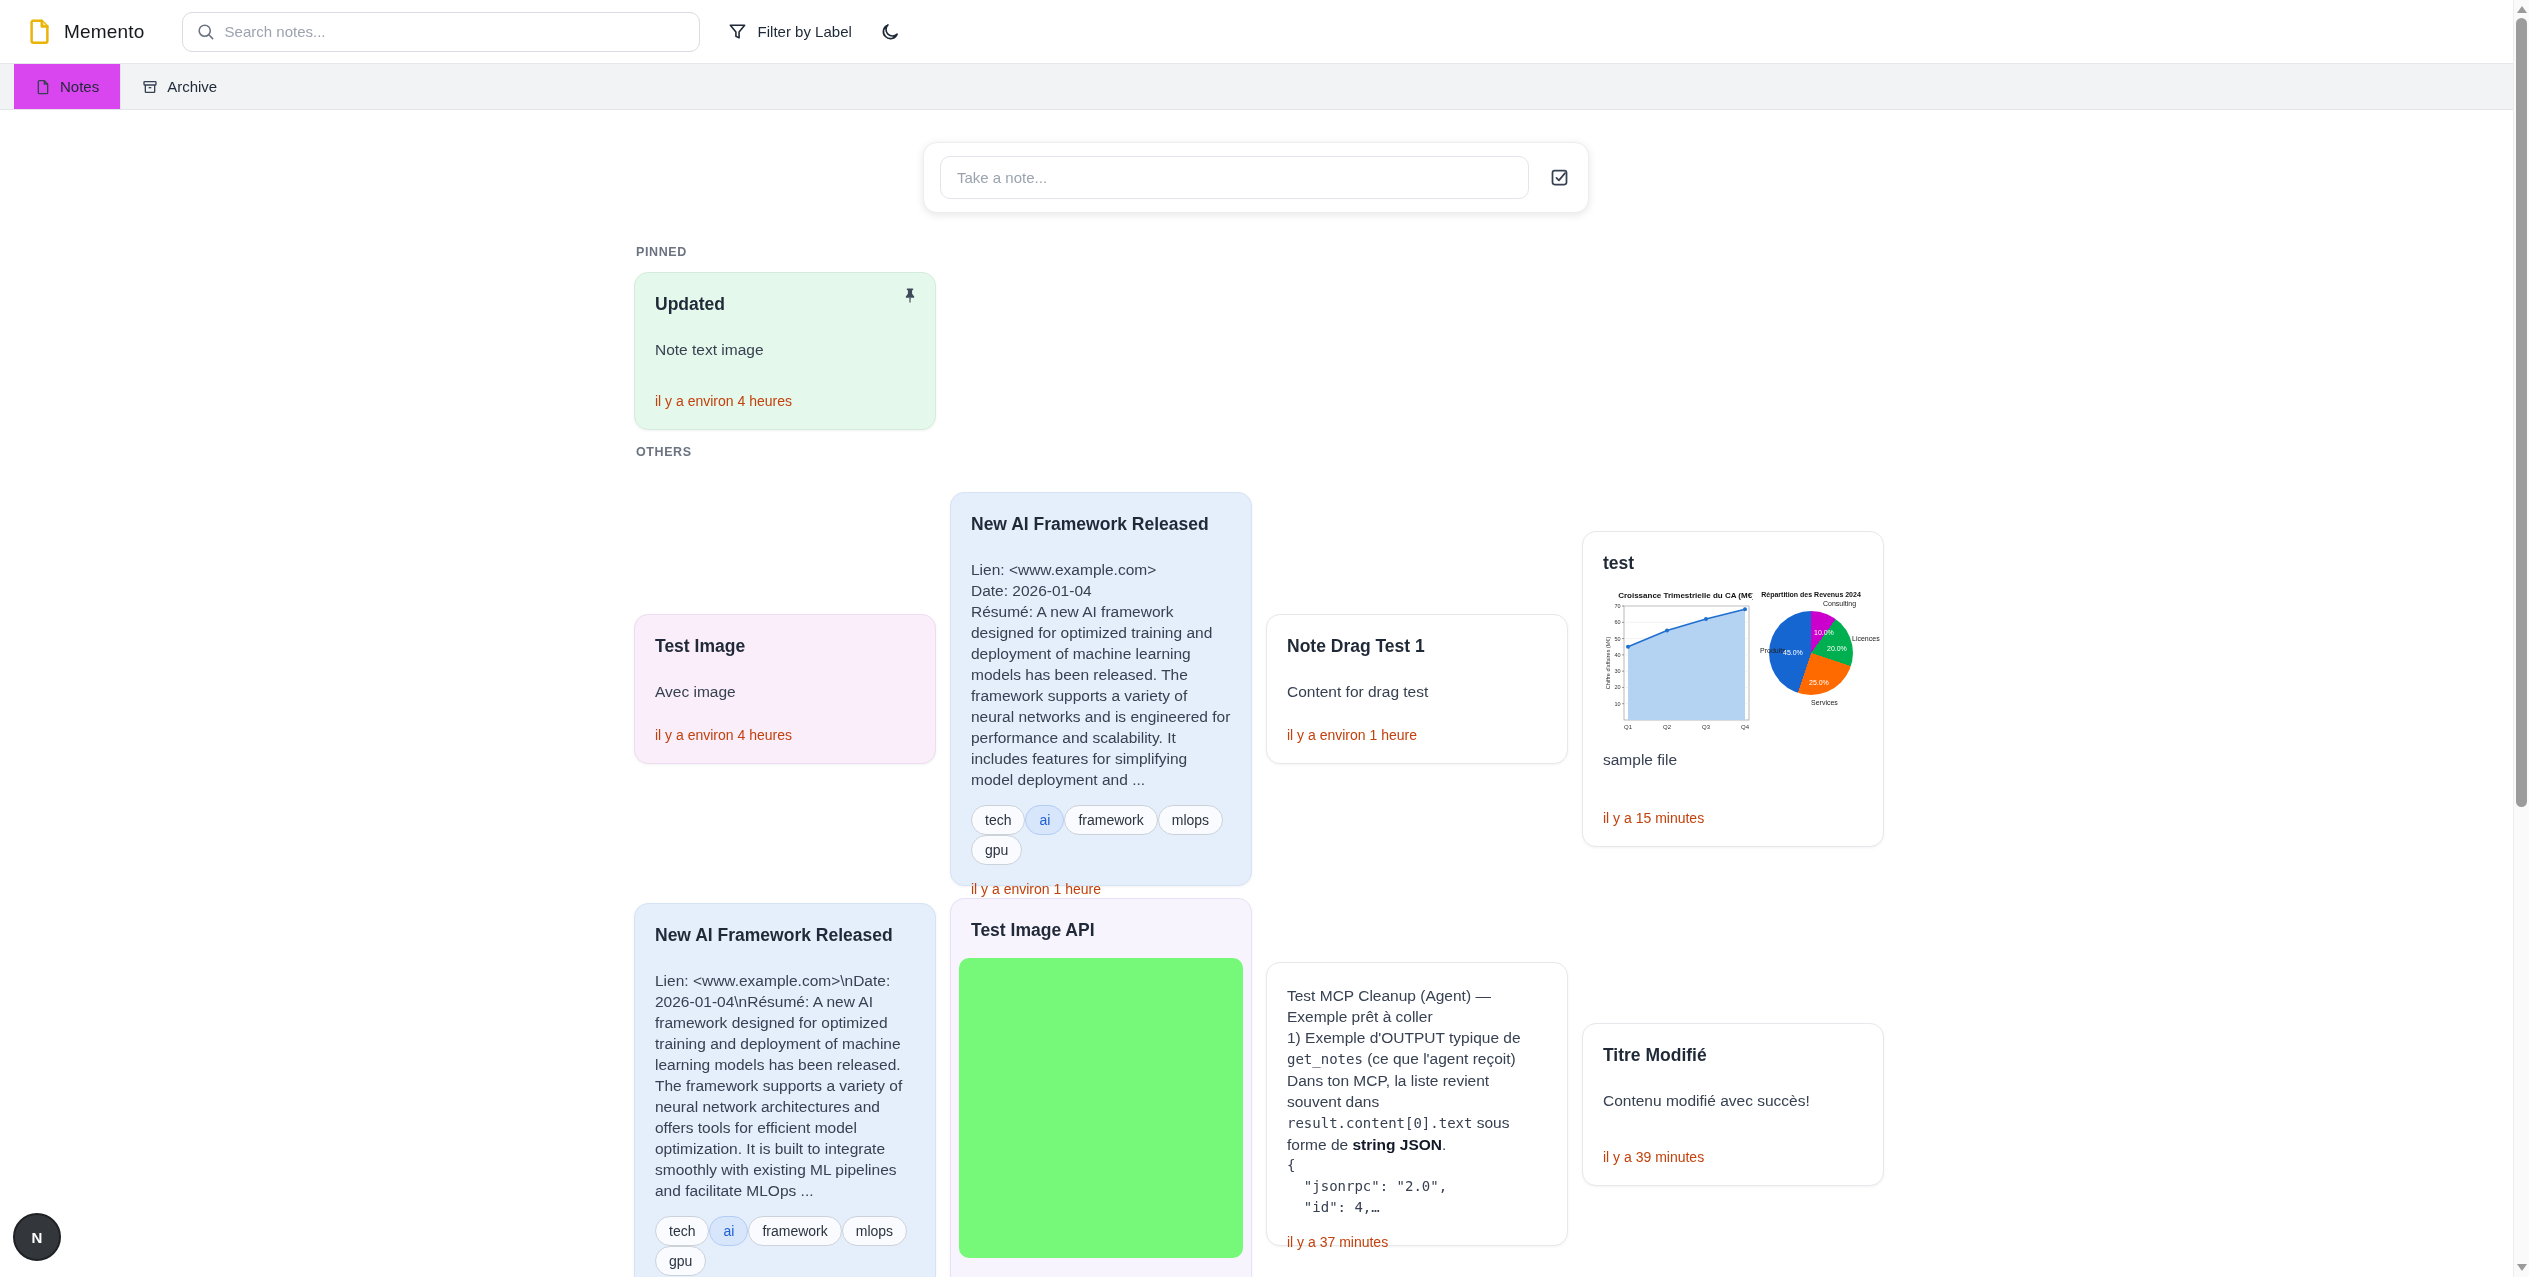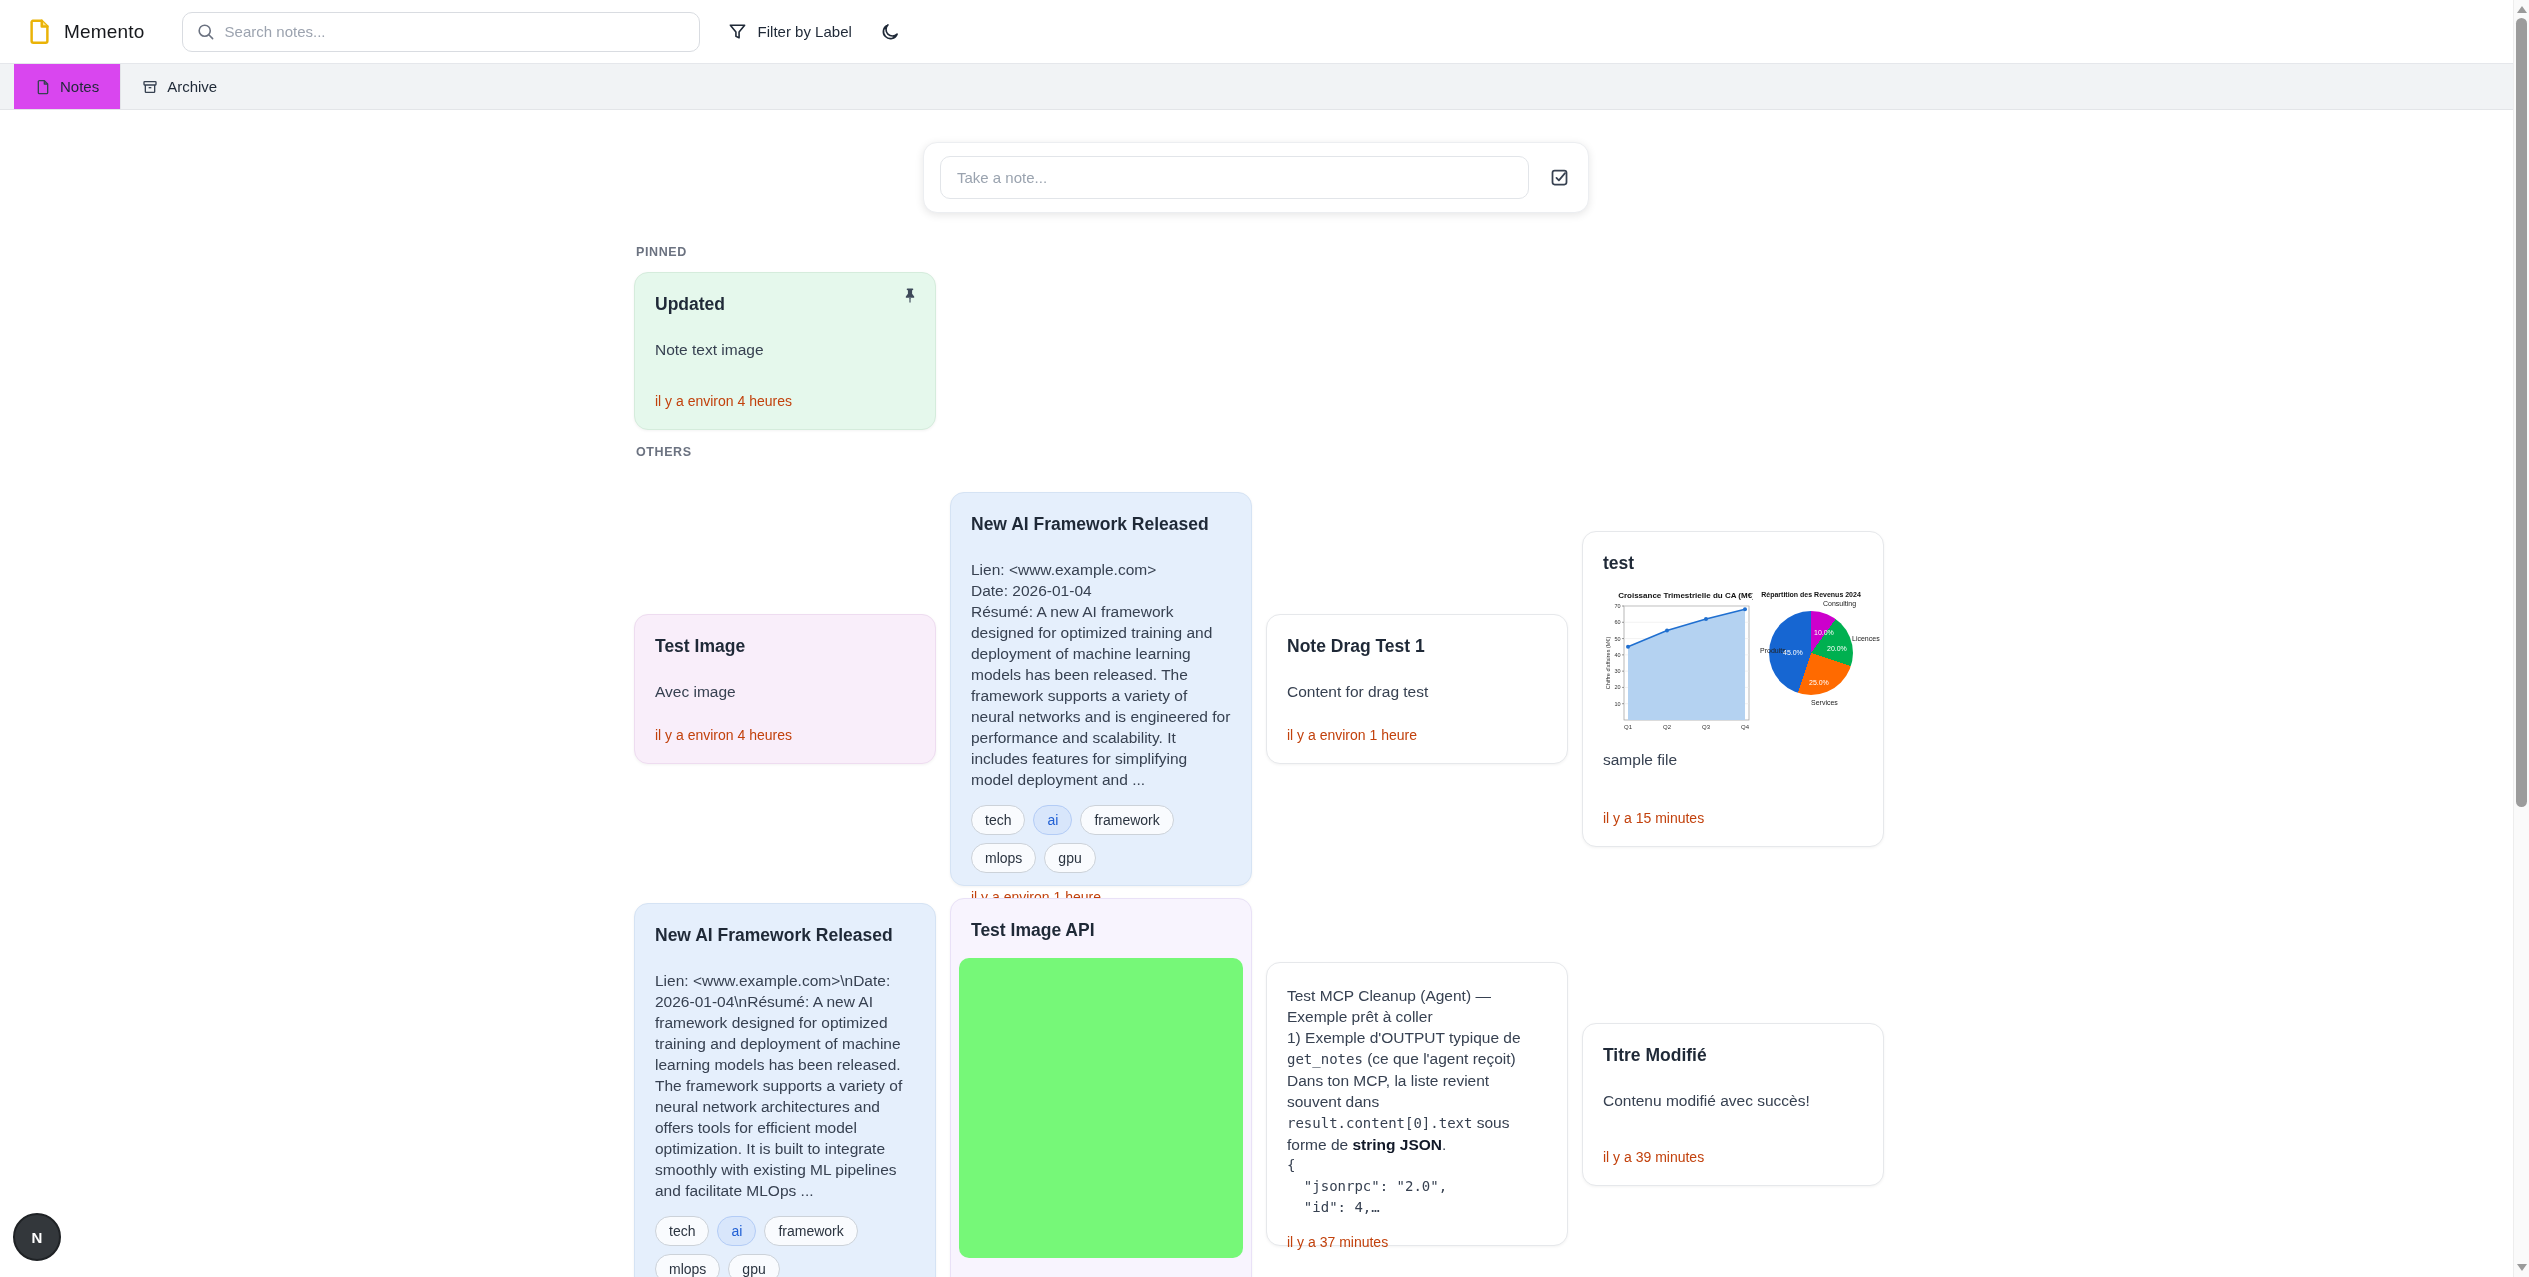--- a/index.html
+++ b/index.html
@@ -51,7 +51,7 @@
   .card-ts { font-size:14px; color:#c2410c; margin-top:auto; padding-top:16px; }
   .pin-icon { position:absolute; top:13px; right:15px; width:20px; height:20px; color:#3f4a5a; }
 
-  .tags { display:flex; flex-wrap:wrap; gap:8px; margin-top:15px; }
+  .tags { display:flex; flex-wrap:wrap; margin-top:15px; }
   .tag { font-size:14px; line-height:1; padding:7px 13px; border-radius:999px; border:1px solid #ccd2d9;
     background:rgba(255,255,255,.75); color:#2b3440; cursor:pointer; }
   .tag.tag-active { background:#d8e6fb; border-color:#b3ccf6; color:#2160d4; }

